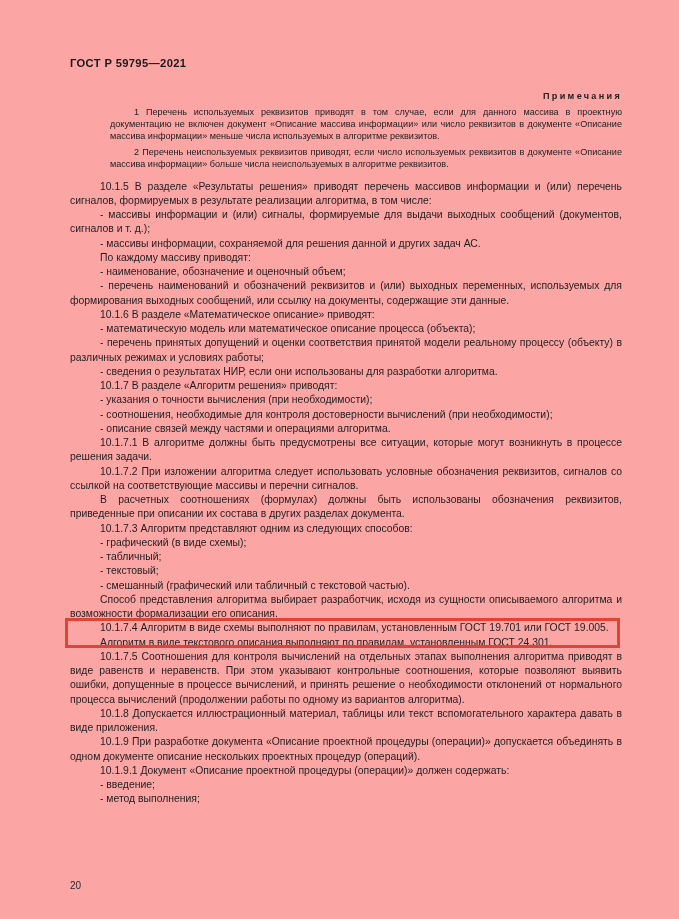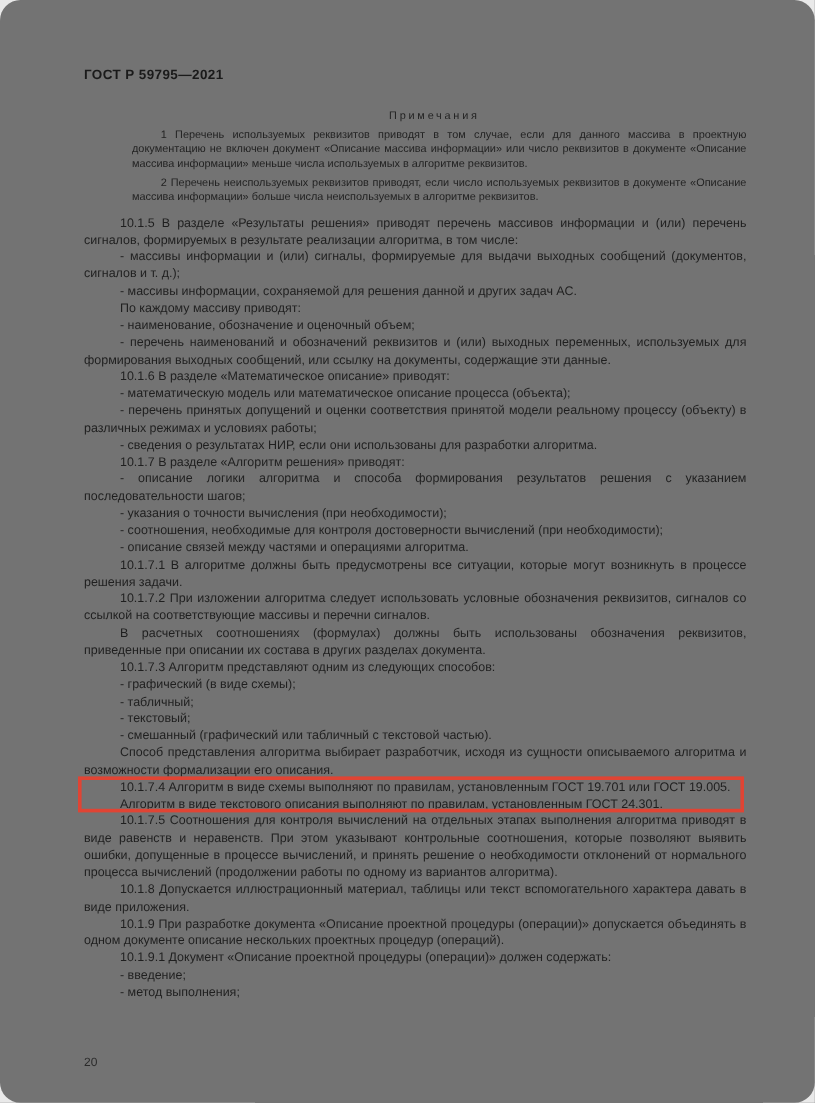--- a/index.html
+++ b/index.html
@@ -98,7 +98,7 @@
 </head>
 <body style="background: rgb(233, 233, 233);">
 
-<div class="page" style="background: #737373; border-radius: 17px;">
+<div class="page" style="background: #fca5a5;">
 
   <div class="header">ГОСТ Р 59795—2021</div>
 

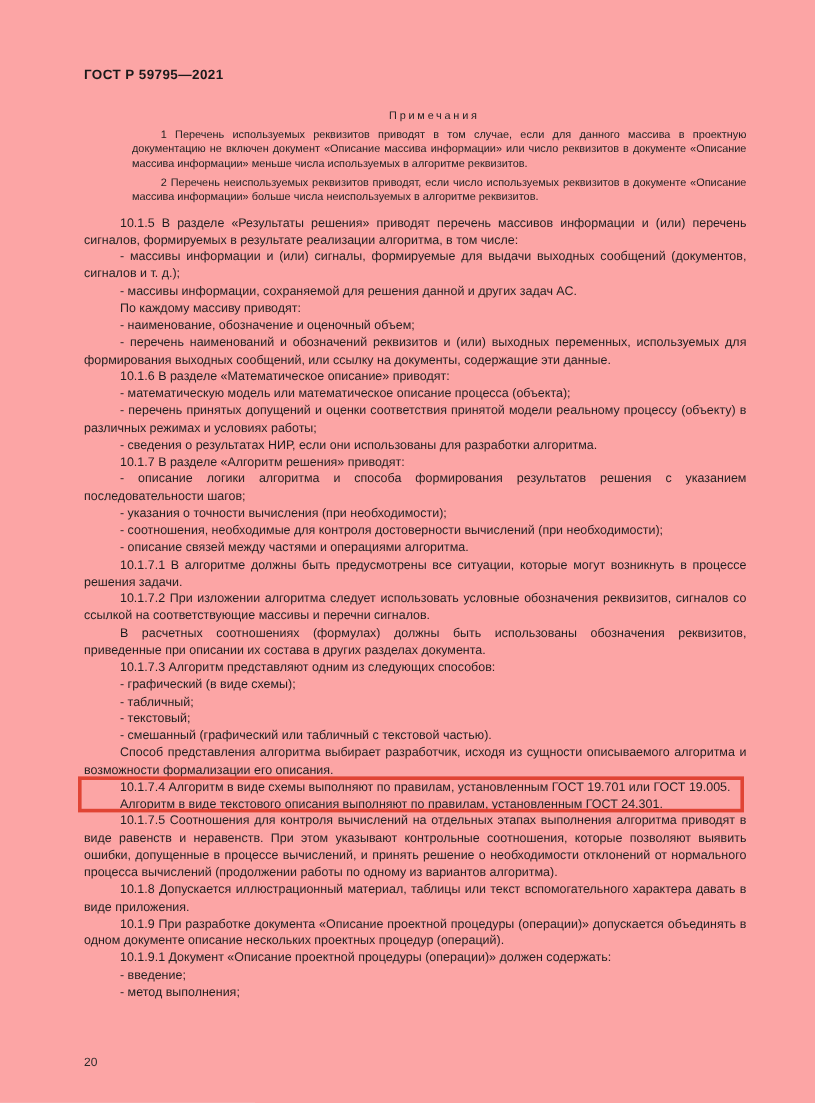--- a/index.html
+++ b/index.html
@@ -52,7 +52,8 @@
     text-indent: 32px;
     letter-spacing: 2.3px;
     margin-bottom: 1px;
-    text-align: center;
+    text-align: right;
+    font-weight: bold;
   }
   .note-p {
     text-indent: 24px;

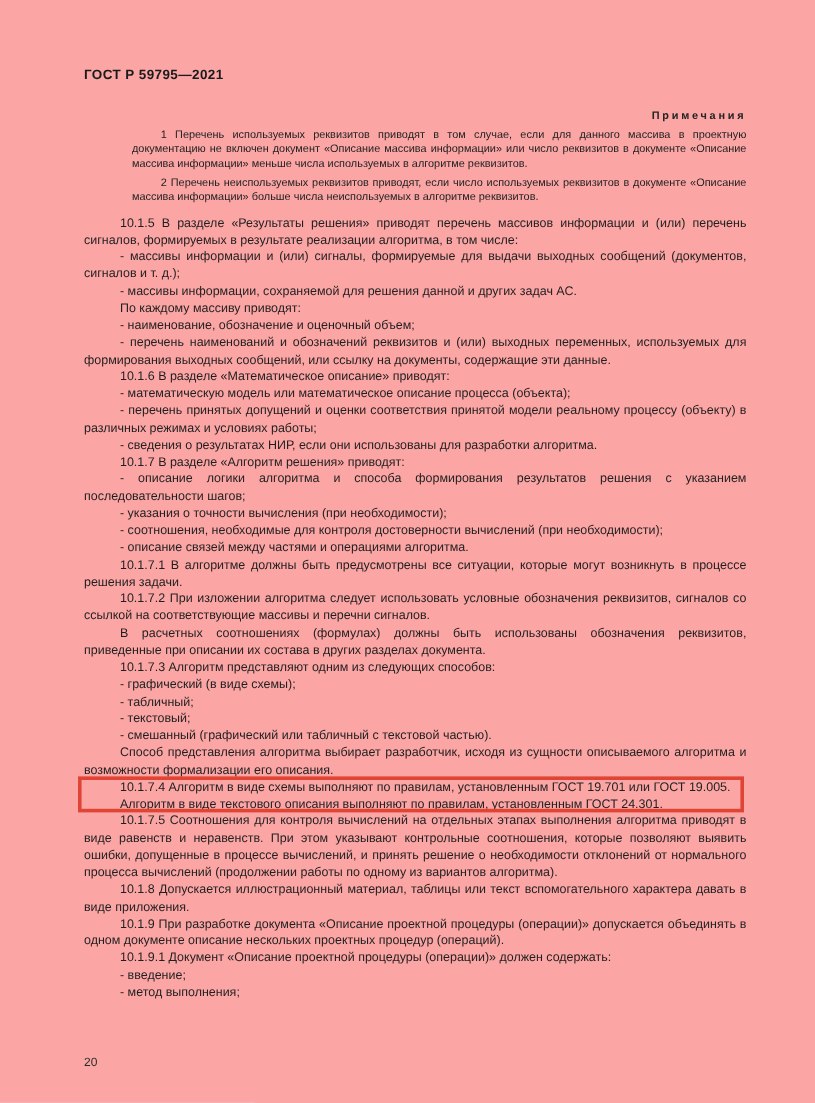--- a/index.html
+++ b/index.html
@@ -123,7 +123,6 @@
       <p class="dash">- перечень принятых допущений и оценки соответствия принятой модели реальному процессу (объекту) в различных режимах и условиях работы;</p>
       <p class="dash">- сведения о результатах НИР, если они использованы для разработки алгоритма.</p>
       <p class="para">10.1.7 В разделе «Алгоритм решения» приводят:</p>
-      <p class="dash">- описание логики алгоритма и способа формирования результатов решения с указанием последовательности шагов;</p>
       <p class="dash">- указания о точности вычисления (при необходимости);</p>
       <p class="dash">- соотношения, необходимые для контроля достоверности вычислений (при необходимости);</p>
       <p class="dash">- описание связей между частями и операциями алгоритма.</p>

